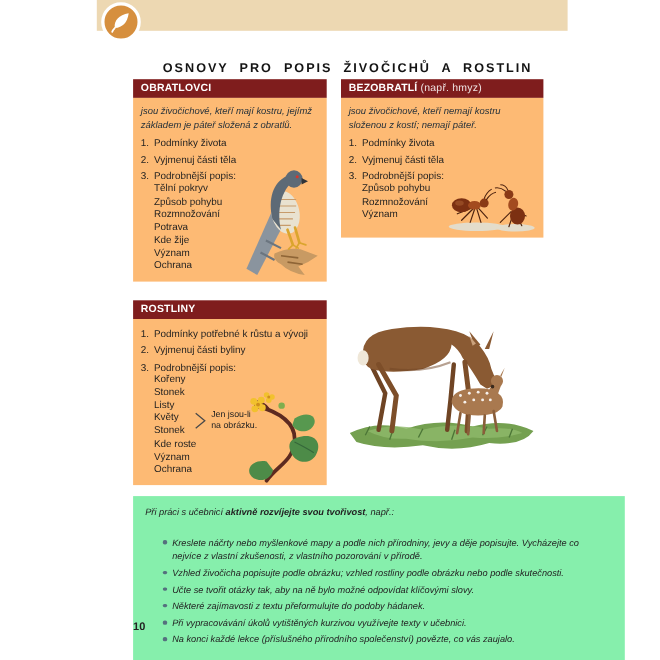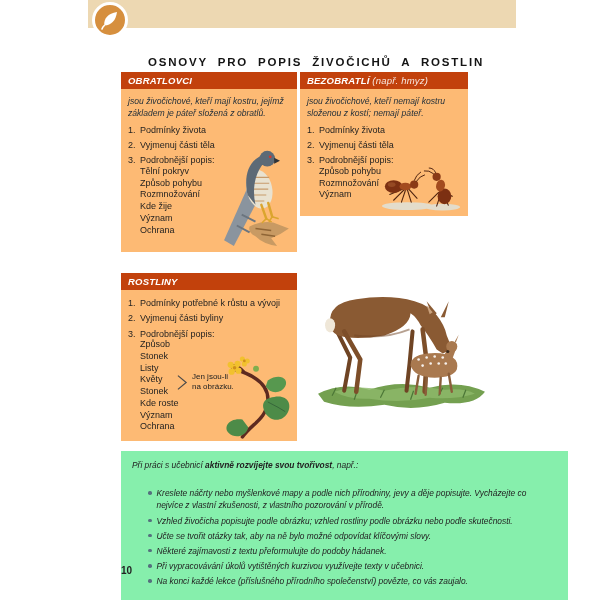--- a/index.html
+++ b/index.html
@@ -20,8 +20,8 @@
   #box-vert{left:121px;top:72px;width:176px;}
   #box-invert{left:300px;top:72px;width:168px;}
   #box-plants{left:121px;top:273px;width:176px;}
-  .box-header{background:#c2410c;color:#fff;font-weight:bold;font-size:9.5px;
-    padding:3px 7px 3px;letter-spacing:.2px;font-style:italic;}
+  .box-header{background:#7f1d1d;color:#fff;font-weight:bold;font-size:9.5px;
+    padding:3px 7px 3px;letter-spacing:.2px;}
   .box-header .hdr-note{font-weight:normal;color:rgba(255,255,255,.88);}
   .box-body{background:#fdba74;padding:7px 7px 8px;position:relative;}
   #box-vert .box-body{min-height:148px;}

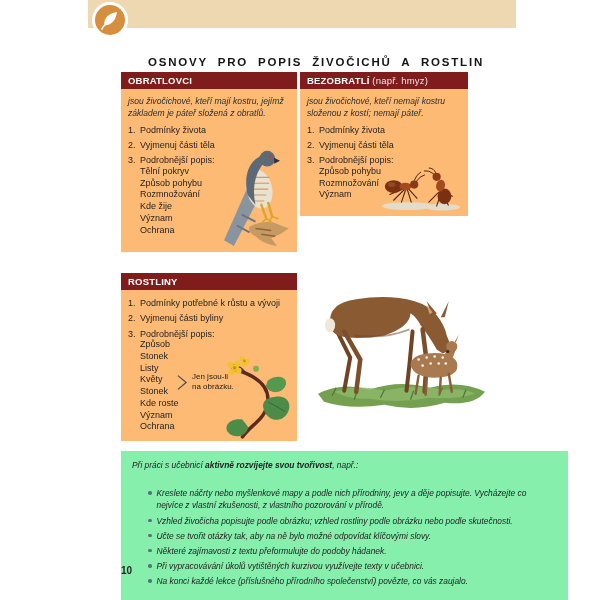--- a/index.html
+++ b/index.html
@@ -18,7 +18,7 @@
   
   .box{position:absolute;}
   #box-vert{left:121px;top:72px;width:176px;}
-  #box-invert{left:300px;top:72px;width:168px;}
+  #box-invert{left:310px;top:72px;width:184px;}
   #box-plants{left:121px;top:273px;width:176px;}
   .box-header{background:#7f1d1d;color:#fff;font-weight:bold;font-size:9.5px;
     padding:3px 7px 3px;letter-spacing:.2px;}

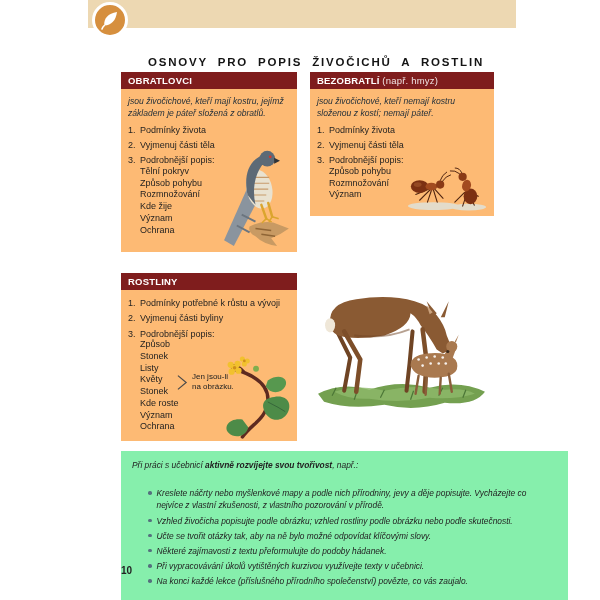--- a/index.html
+++ b/index.html
@@ -92,6 +92,7 @@
         <div>Tělní pokryv</div>
         <div>Způsob pohybu</div>
         <div>Rozmnožování</div>
+        <div>Potrava</div>
         <div>Kde žije</div>
         <div>Význam</div>
         <div>Ochrana</div>

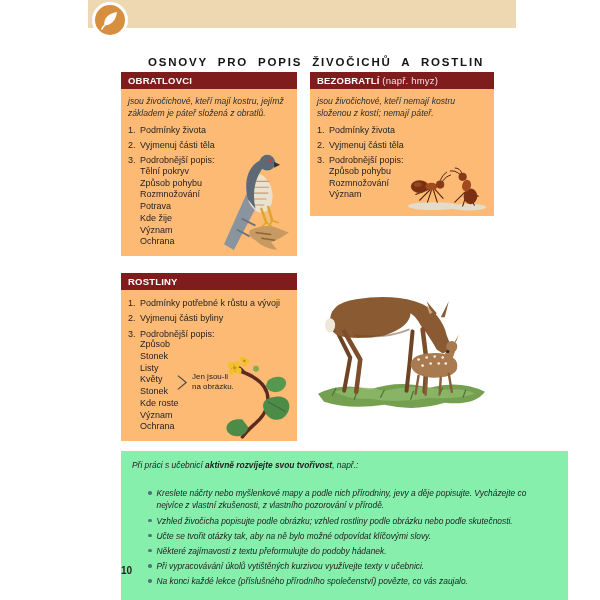--- a/index.html
+++ b/index.html
@@ -174,7 +174,7 @@
         <span>Podrobnější popis:</span>
       </div>
       <div class="sub">
-        <div>Způsob</div>
+        <div>Kořeny</div>
         <div>Stonek</div>
         <div>Listy</div>
         <div>Květy</div>

